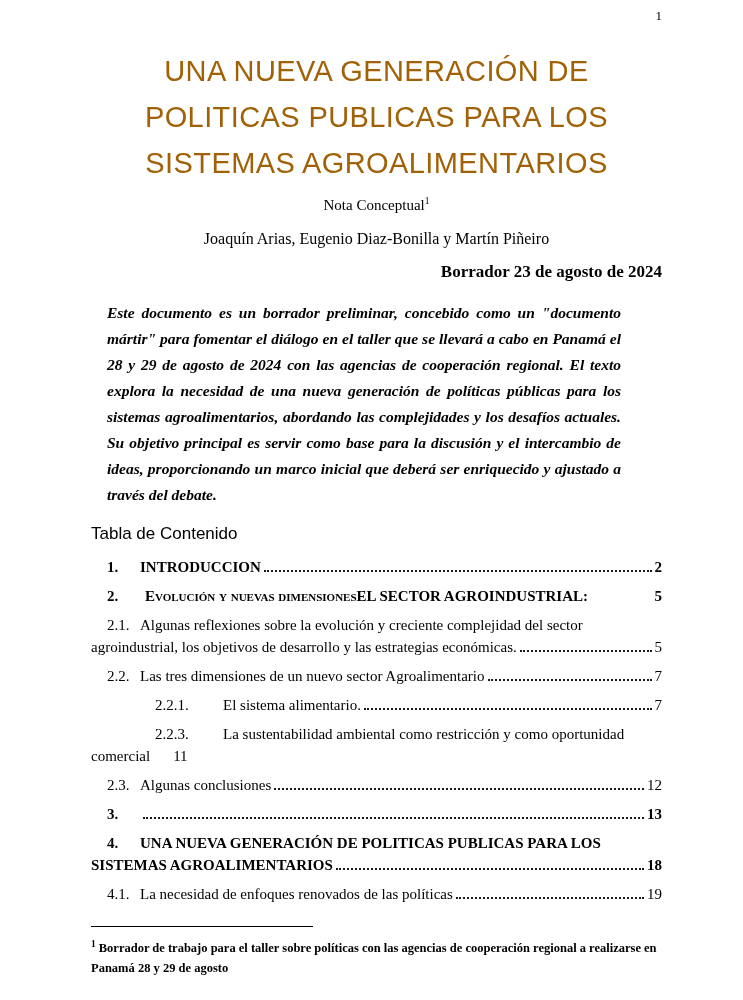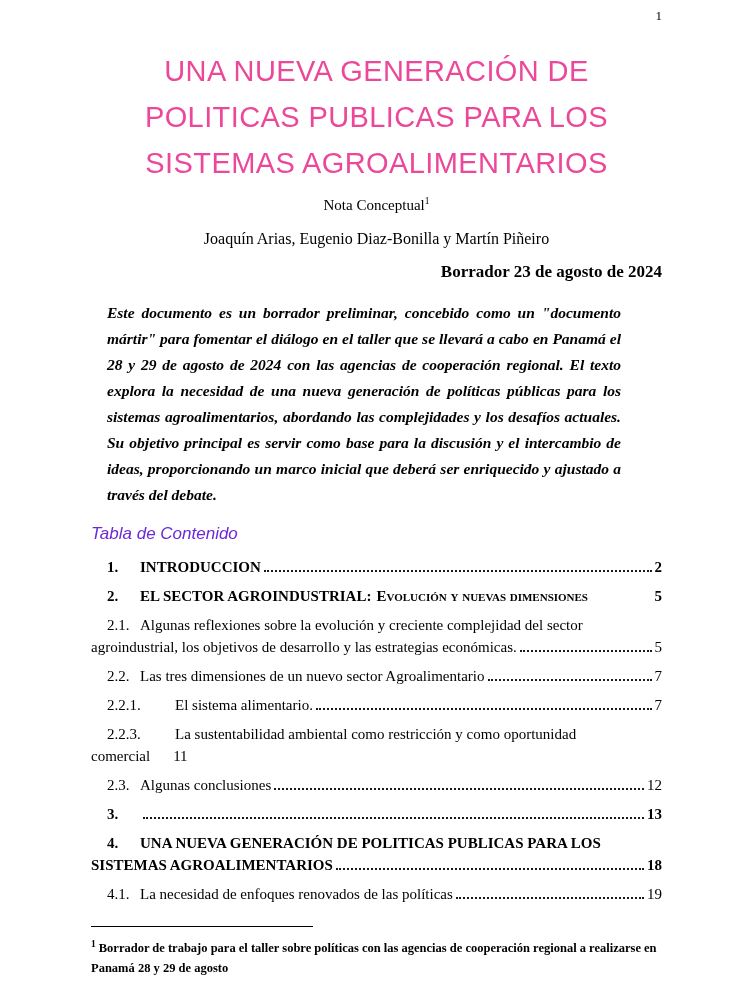--- a/index.html
+++ b/index.html
@@ -25,7 +25,7 @@
     font-size: 29px;
     line-height: 46px;
     font-weight: 400;
-    color: #ec4899;
+    color: #a16207;
     letter-spacing: 0.4px;
   }
   .subtitle { margin-top: 10px; text-align: center; font-size: 15px; }

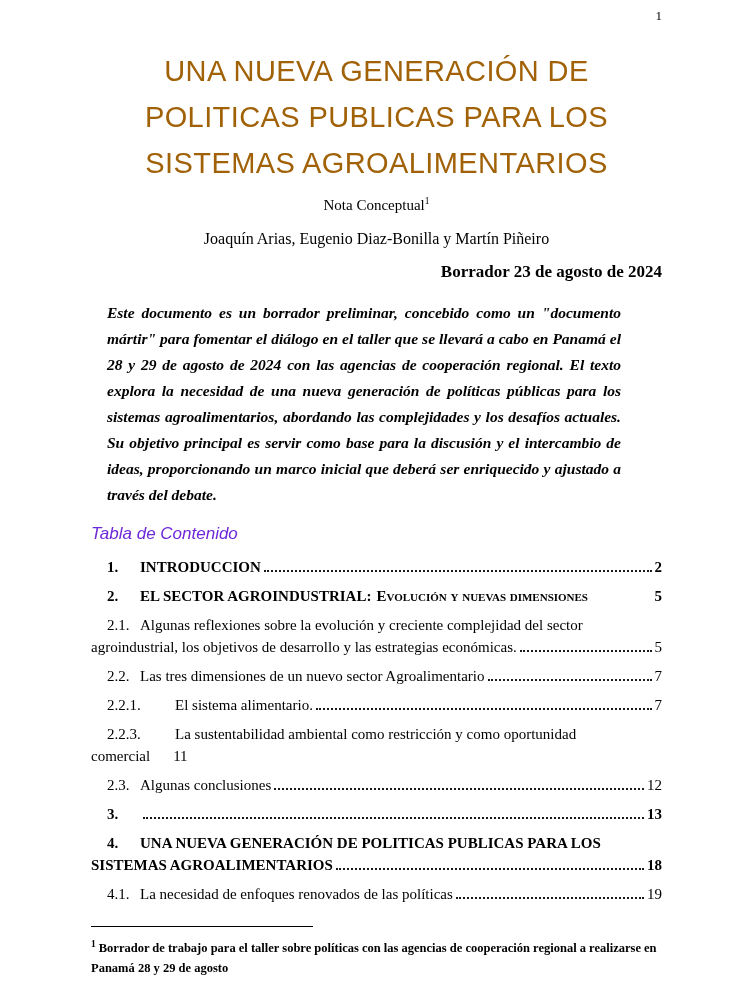--- a/index.html
+++ b/index.html
@@ -44,8 +44,7 @@
     margin-top: 16px;
     font-family: "Liberation Sans", sans-serif;
     font-size: 17px;
-    color: #6d28d9;
-    font-style: italic;
+    color: #000000;
   }
   .toc { margin-top: 12px; font-size: 15px; }
   .toc-row { margin-bottom: 7px; line-height: 22px; }

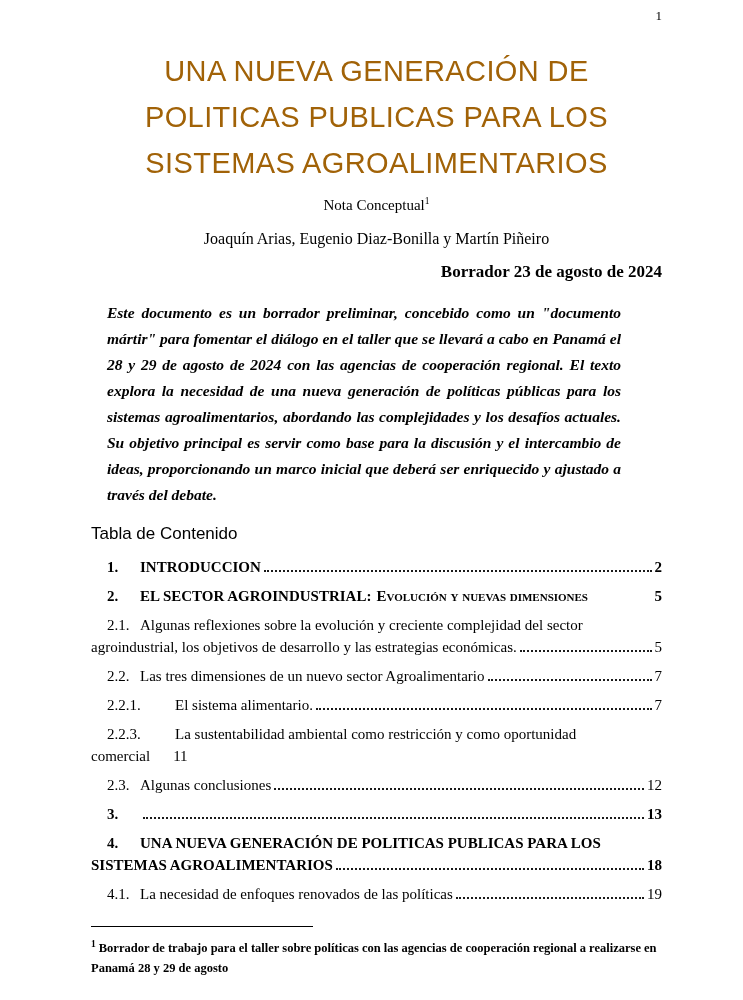--- a/index.html
+++ b/index.html
@@ -103,8 +103,8 @@
 
     <div class="toc-row lvl1 flexline ind noleader">
       <span class="num">2.</span>
+        <span class="txt sc">Evolución y nuevas dimensiones</span>
         <span class="txt">EL SECTOR AGROINDUSTRIAL:</span>
-        <span class="txt sc">Evolución y nuevas dimensiones</span>
         <span class="leader"></span>
         <span class="pg">5</span>
     </div>

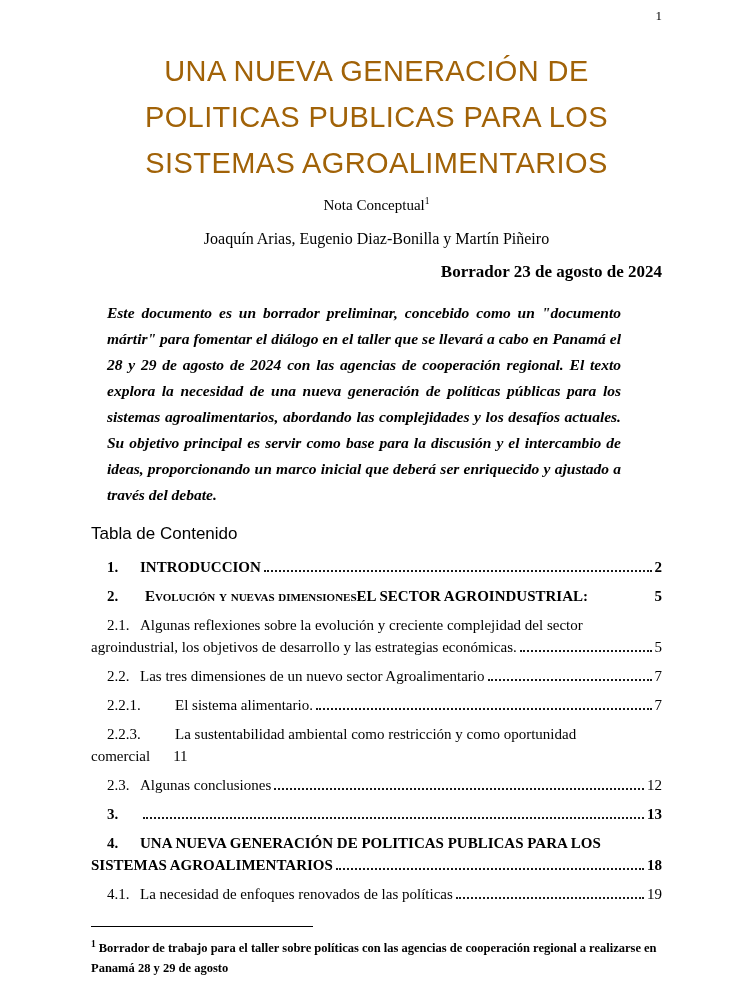--- a/index.html
+++ b/index.html
@@ -52,7 +52,7 @@
   .ind { padding-left: 16px; }
   .lvl1 { font-weight: bold; }
   .num { flex: 0 0 auto; display: inline-block; width: 33px; }
-  .num.wide { width: 68px; }
+  .num.wide { width: 68px; margin-left: 48px; }
   .sc { font-variant: small-caps; margin-left: 5px; }
   .leader {
     flex: 1 1 auto;

